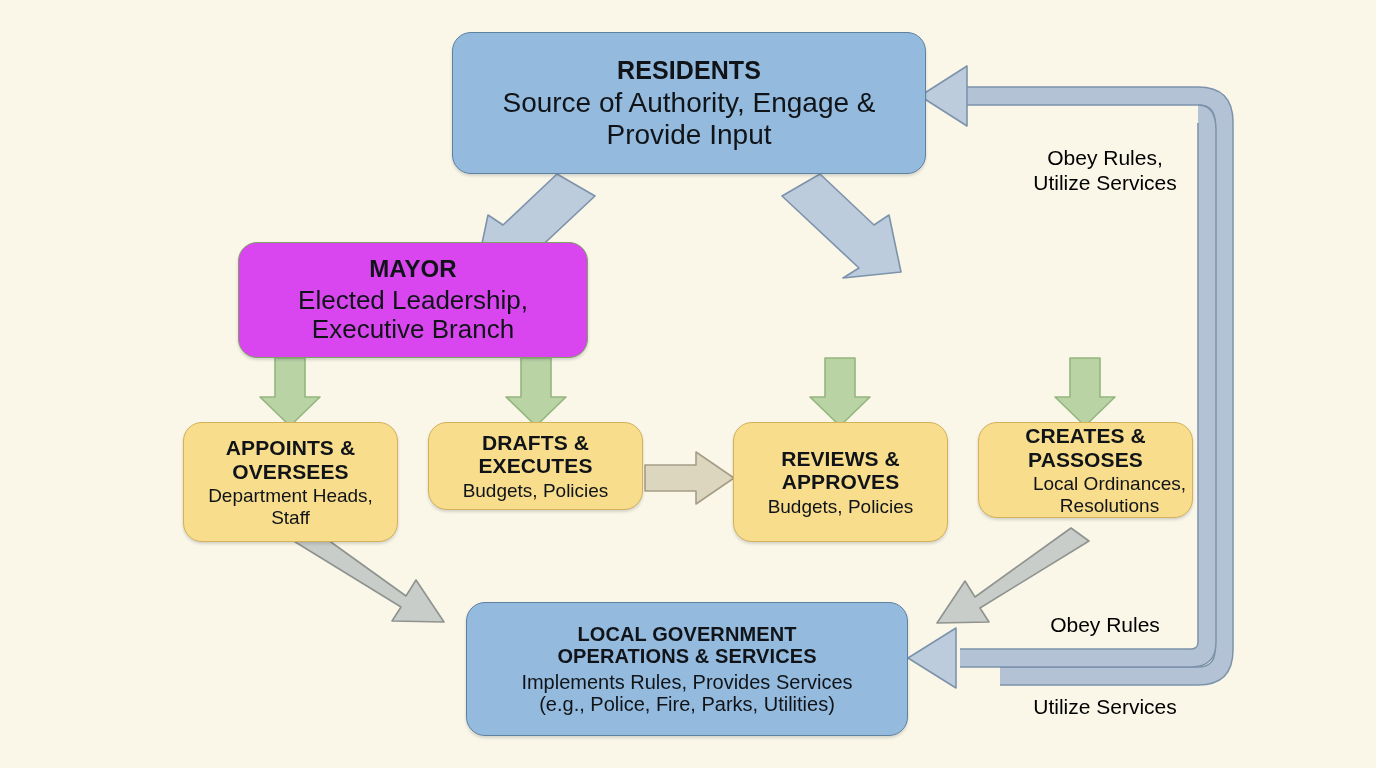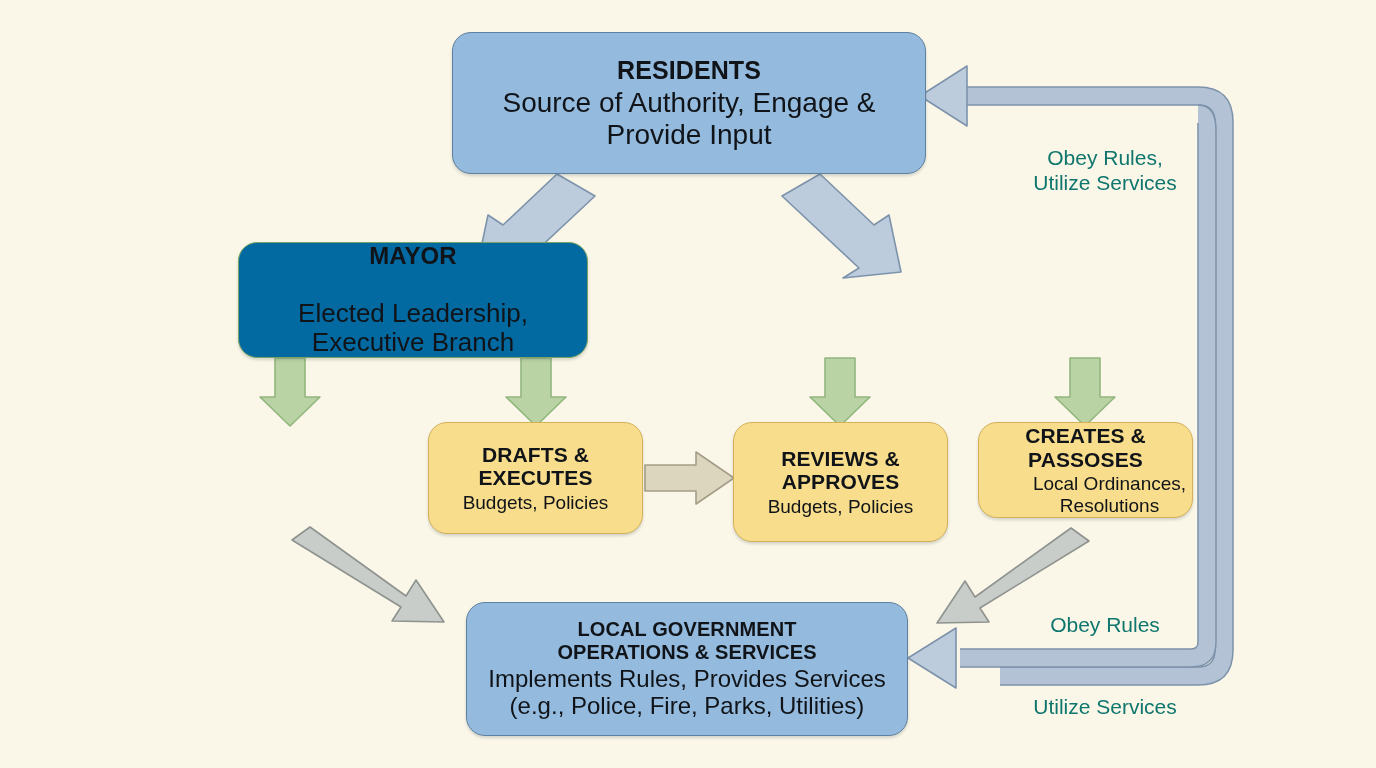--- a/index.html
+++ b/index.html
@@ -96,7 +96,7 @@
   .edge-label {
     position: absolute;
     text-align: center;
-    color: #0f766e;
+    color: #000000;
     font-size: 21px;
     line-height: 1.2;
     z-index: 6;

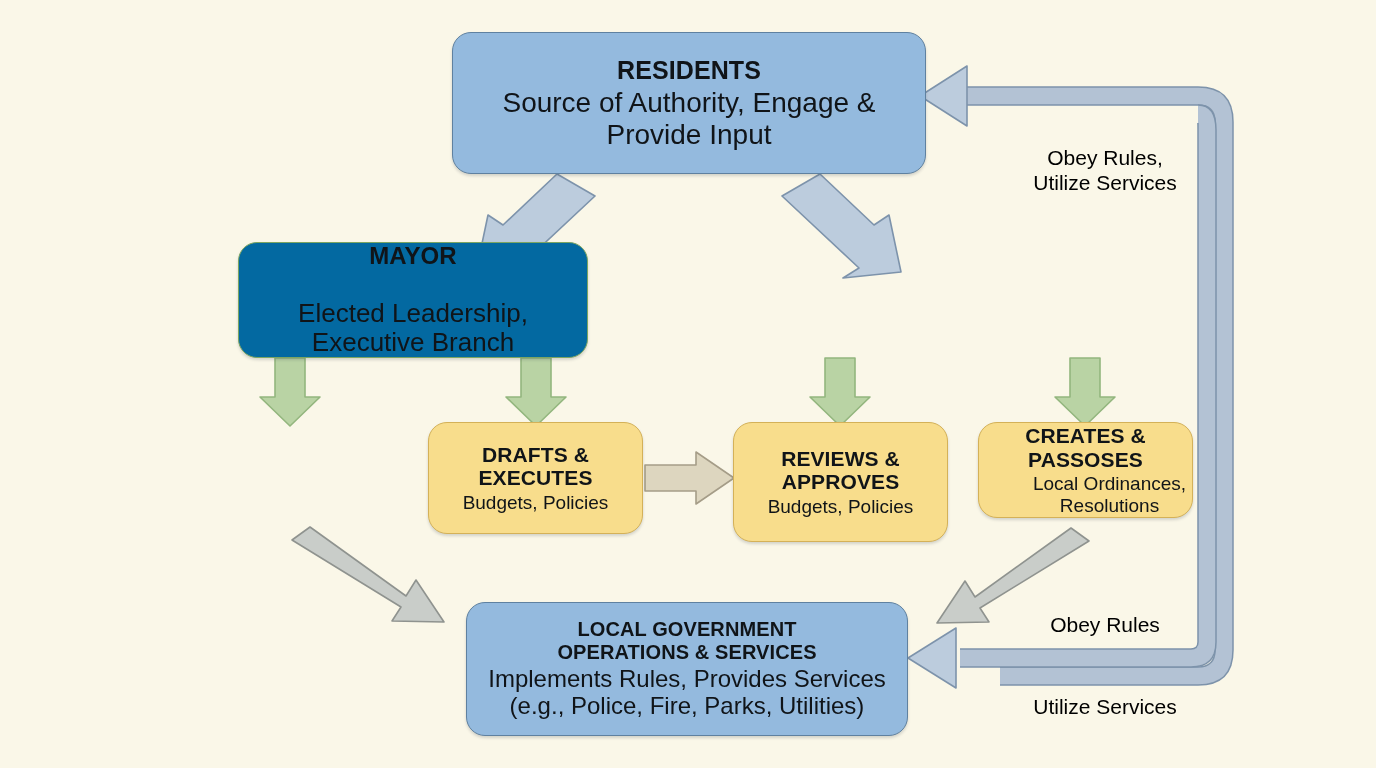--- a/index.html
+++ b/index.html
@@ -56,10 +56,9 @@
   }
   
   .node.green {
-    background: #0369a1;
+    background: #d946ef;
     border: 1.6px solid #7ba561;
     box-shadow: 0 2px 3px rgba(60,70,80,0.20);
-    justify-content: space-between;
   }
   
   .node.yellow {

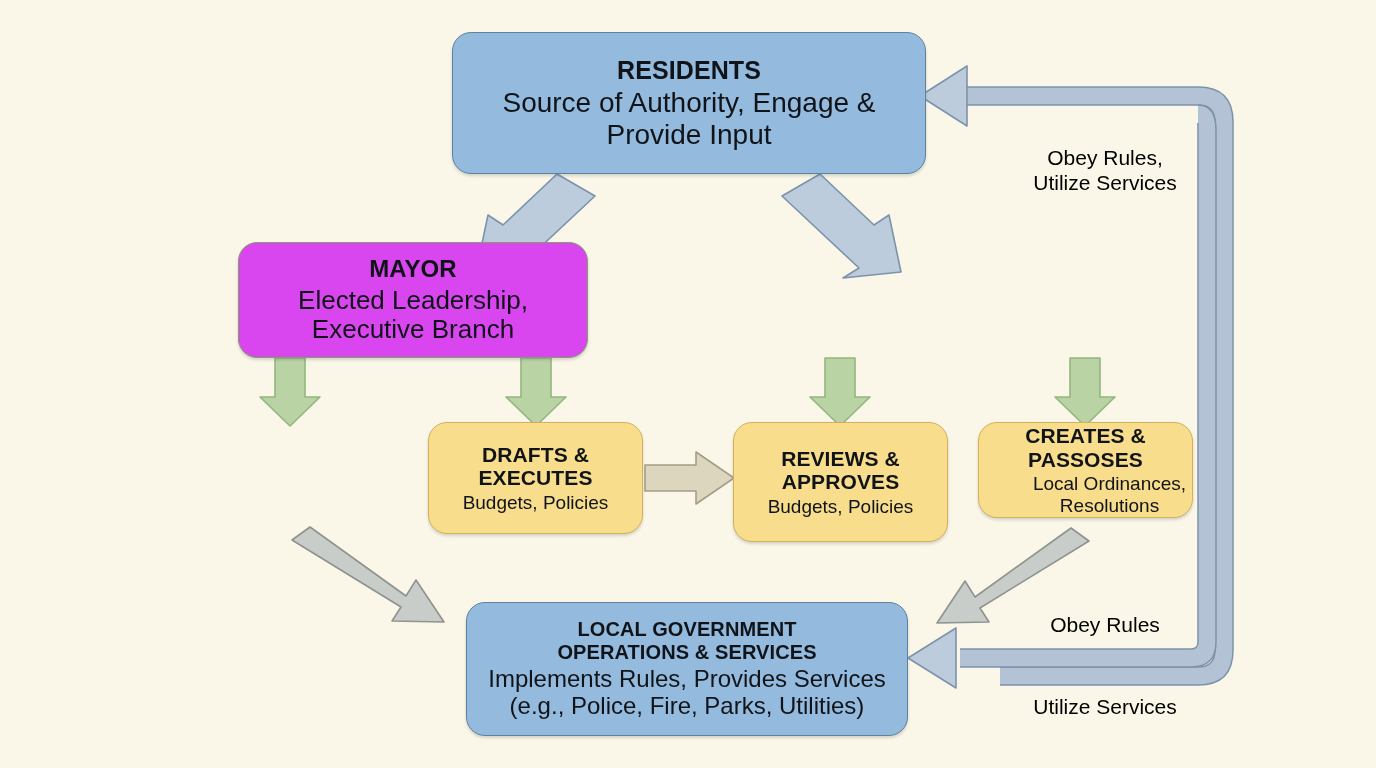--- a/index.html
+++ b/index.html
@@ -179,6 +179,12 @@
   </div>
 
 
+  <div class="node yellow" id="node-appoints">
+    <div class="title multiline" style="white-space: pre-line;">APPOINTS &amp;
+OVERSEES</div>
+    <div class="sub multiline" style="white-space: pre-line;">Department Heads,
+Staff</div>
+  </div>
 
   <div class="node yellow" id="node-drafts">
     <div class="title multiline" style="white-space: pre-line;">DRAFTS &amp;

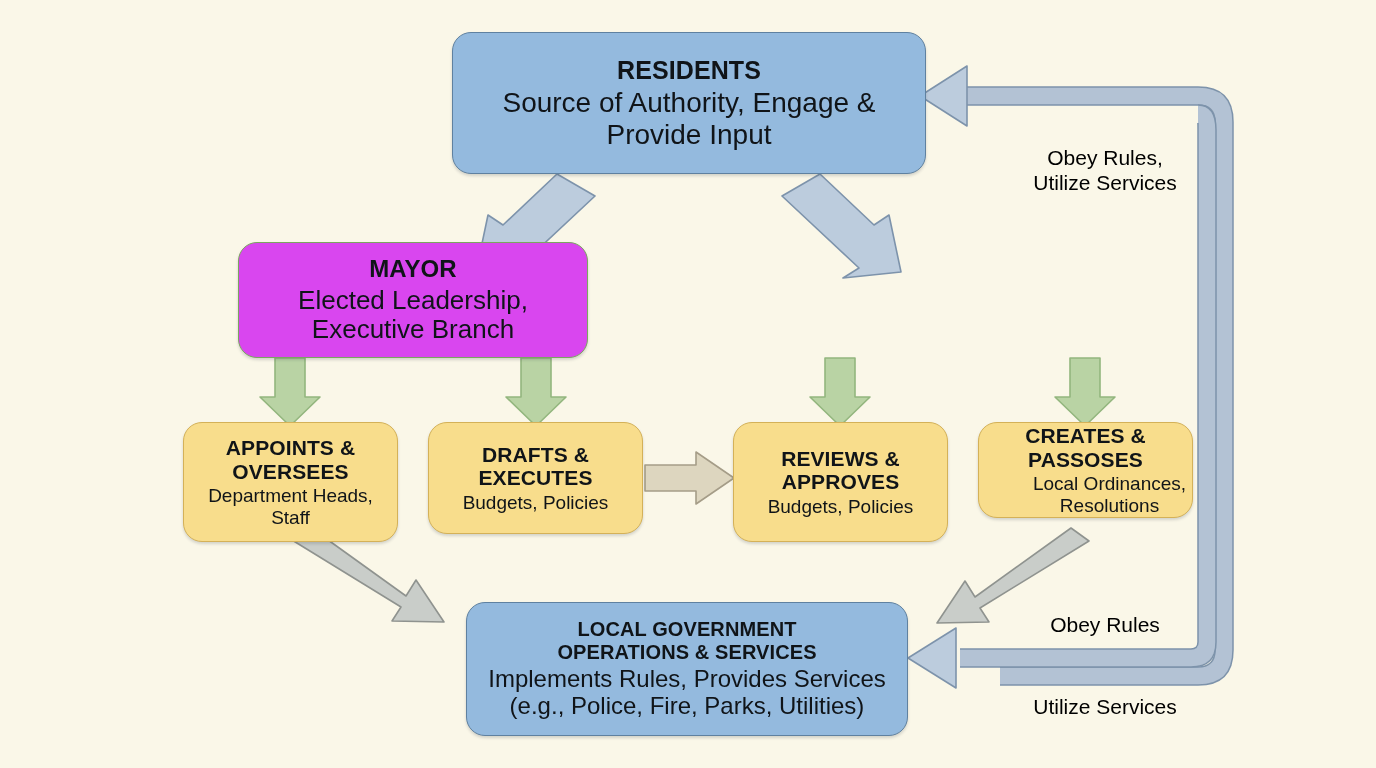--- a/index.html
+++ b/index.html
@@ -81,7 +81,7 @@
   #node-council .sub { font-size: 20px; }
 
   #node-appoints { left: 183px; top: 422px; width: 215px; height: 120px; }
-  #node-drafts   { left: 428px; top: 422px; width: 215px; height: 112px; }
+  #node-drafts   { left: 428px; top: 422px; width: 215px; height: 88px; }
   #node-reviews  { left: 733px; top: 422px; width: 215px; height: 120px; }
   #node-creates  { left: 978px; top: 422px; width: 215px; height: 96px; }
   .node.yellow .title { font-size: 21px; }

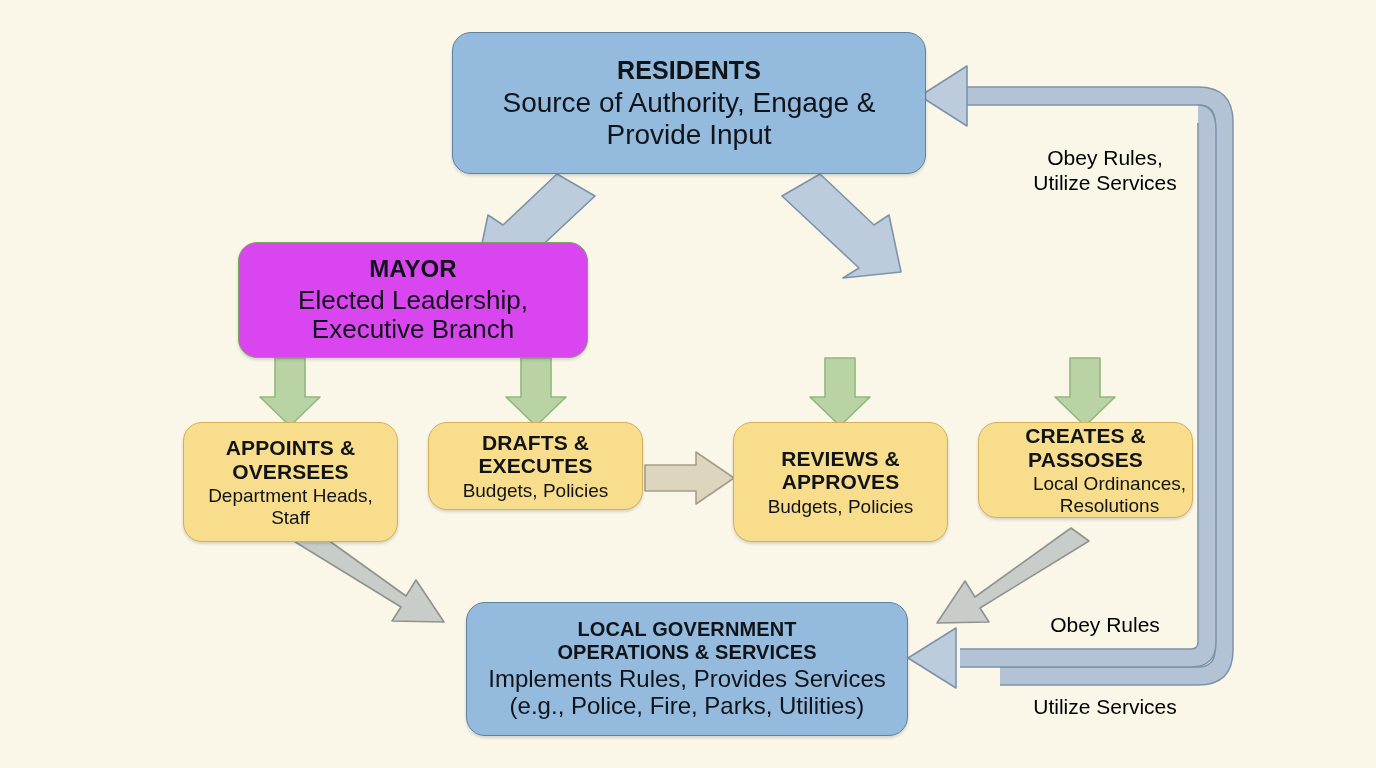--- a/index.html
+++ b/index.html
@@ -89,7 +89,7 @@
 
   #node-operations { left: 466px; top: 602px; width: 442px; height: 134px; }
   #node-operations .title { font-size: 20px; }
-  #node-operations .sub { font-size: 24px; margin-top: 3px; }
+  #node-operations .sub { font-size: 20px; margin-top: 3px; }
 
   
   .edge-label {

